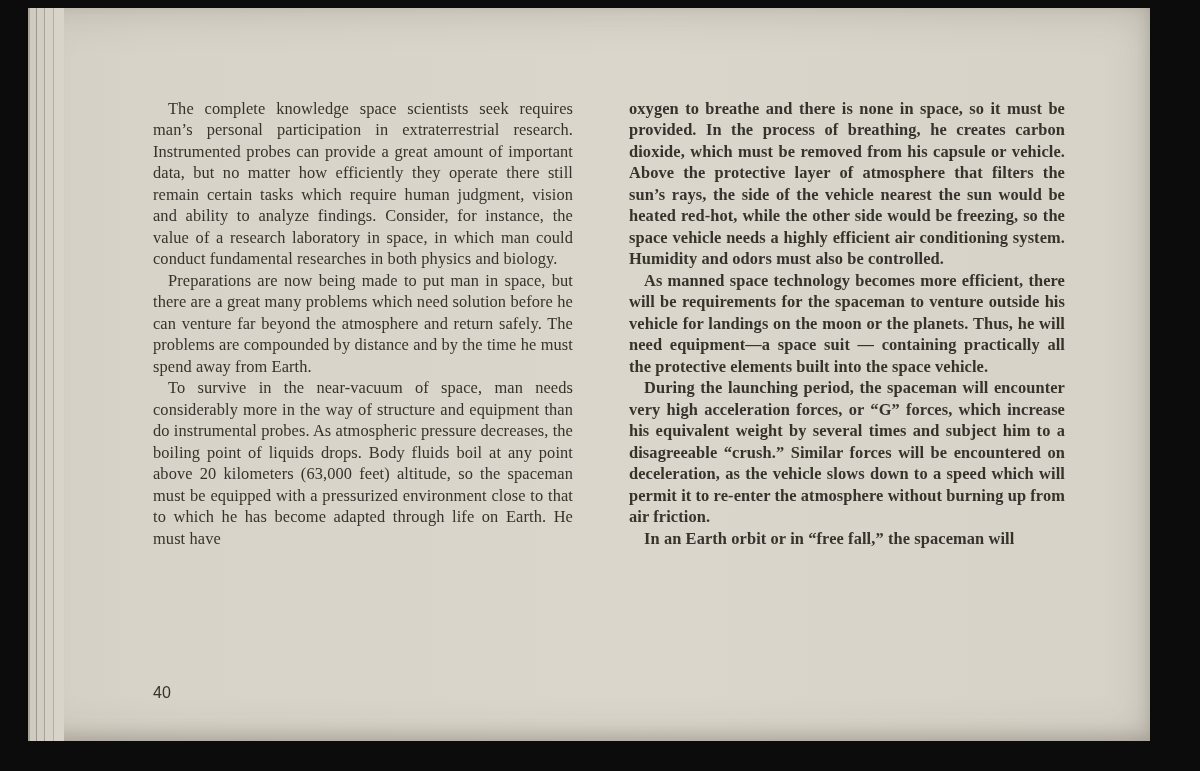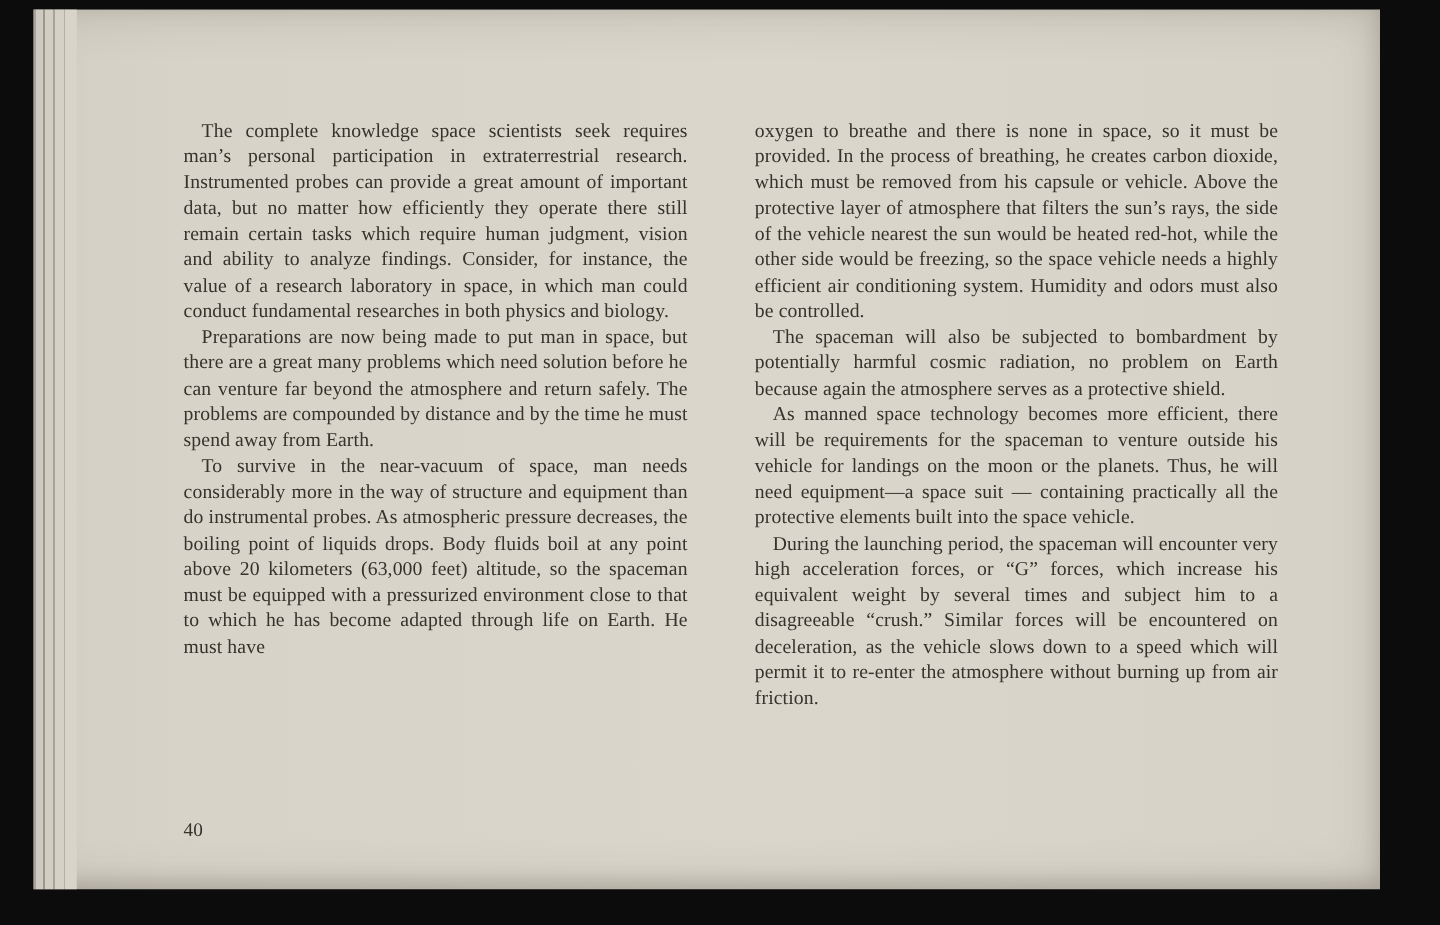--- a/index.html
+++ b/index.html
@@ -53,7 +53,7 @@
   }
   .column { display: block; }
   .col-left  { width: 420px; }
-  .col-right { width: 436px; }
+  .col-right { width: 436px; font-weight: bold; }
   .column p {
     margin: 0;
     font-family: "Liberation Serif", "DejaVu Serif", serif;

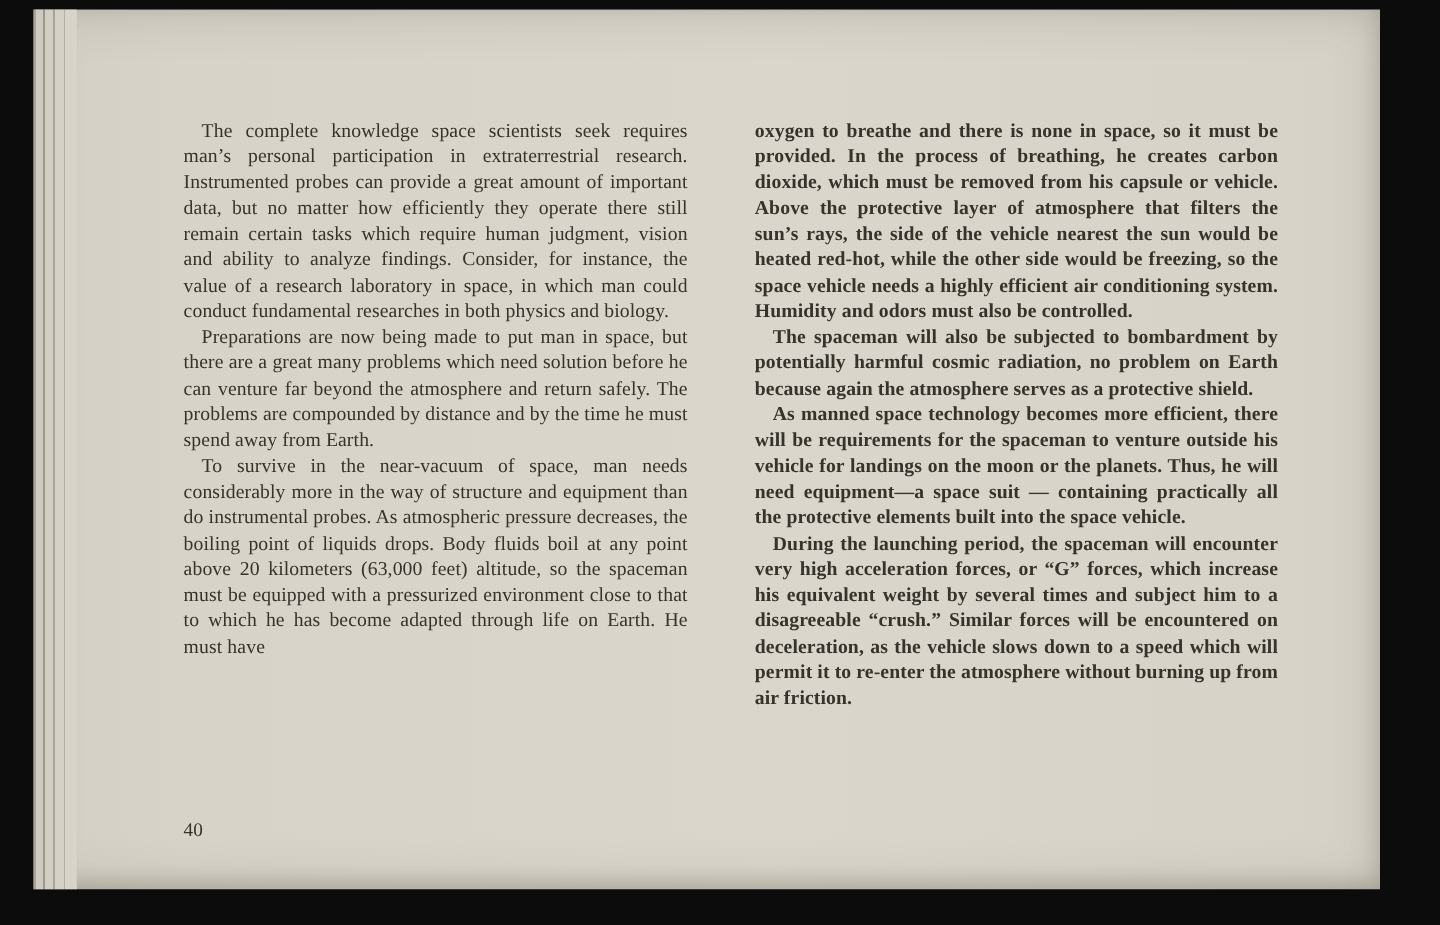--- a/index.html
+++ b/index.html
@@ -89,7 +89,6 @@
 
       <div class="column col-right">
         <p>oxygen to breathe and there is none in space, so it must be provided. In the process of breathing, he creates carbon dioxide, which must be removed from his capsule or vehicle. Above the protective layer of atmosphere that filters the sun’s rays, the side of the vehicle nearest the sun would be heated red-hot, while the other side would be freezing, so the space vehicle needs a highly efficient air conditioning system. Humidity and odors must also be controlled.</p>
-        <p class="indent">The spaceman will also be subjected to bombardment by potentially harmful cosmic radiation, no problem on Earth because again the atmosphere serves as a protective shield.</p>
         <p class="indent">As manned space technology becomes more efficient, there will be requirements for the spaceman to venture outside his vehicle for landings on the moon or the planets. Thus, he will need equipment—a space suit — containing practically all the protective elements built into the space vehicle.</p>
         <p class="indent">During the launching period, the spaceman will encounter very high acceleration forces, or “G” forces, which increase his equivalent weight by several times and subject him to a disagreeable “crush.” Similar forces will be encountered on deceleration, as the vehicle slows down to a speed which will permit it to re-enter the atmosphere without burning up from air friction.</p>
       </div>

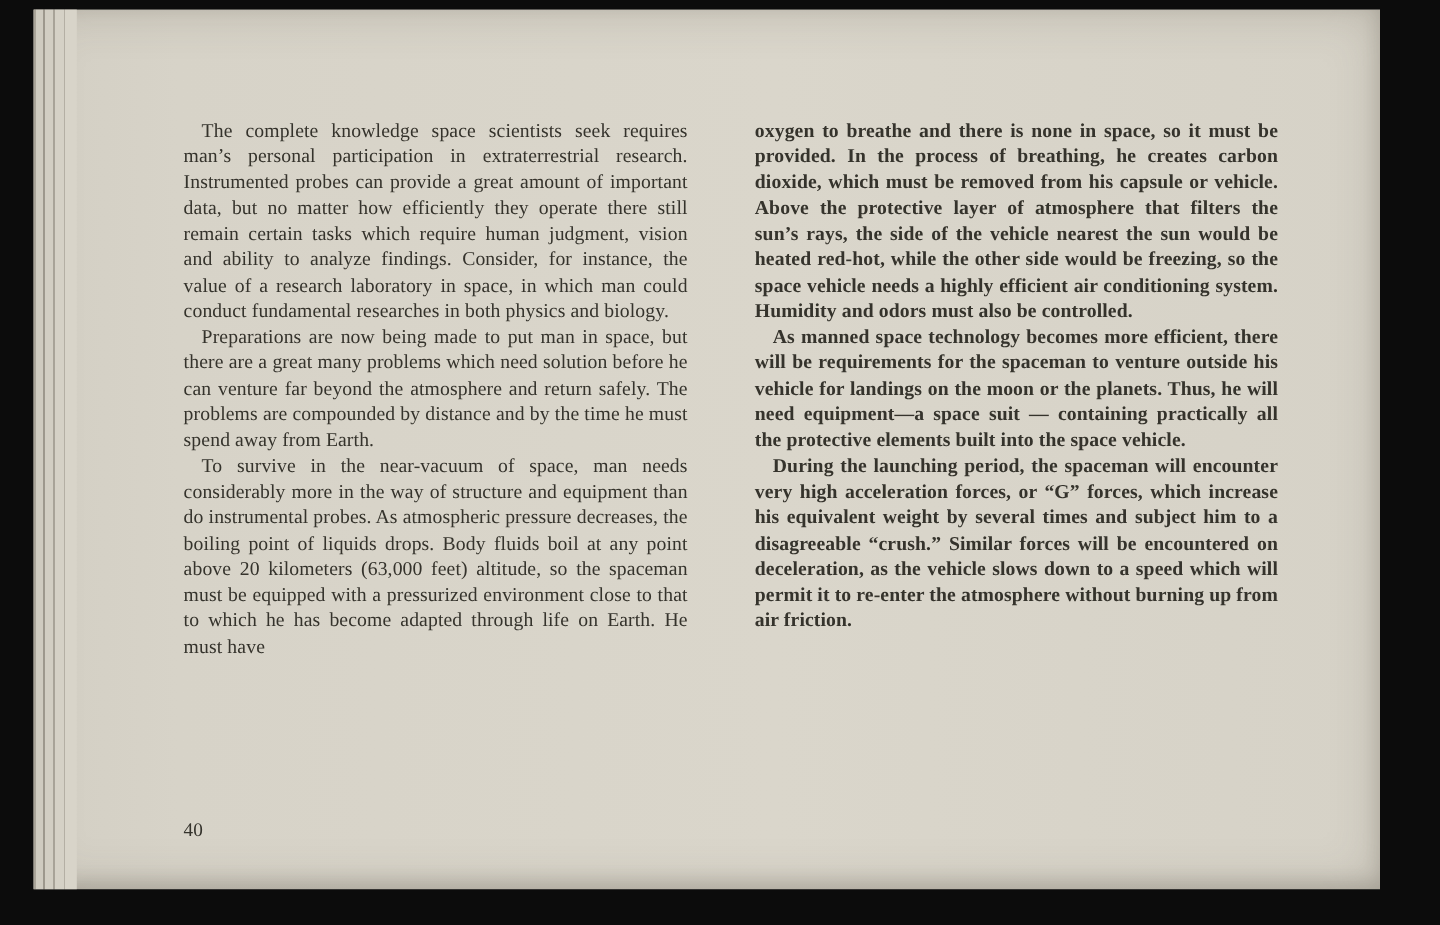--- a/index.html
+++ b/index.html
@@ -91,6 +91,7 @@
         <p>oxygen to breathe and there is none in space, so it must be provided. In the process of breathing, he creates carbon dioxide, which must be removed from his capsule or vehicle. Above the protective layer of atmosphere that filters the sun’s rays, the side of the vehicle nearest the sun would be heated red-hot, while the other side would be freezing, so the space vehicle needs a highly efficient air conditioning system. Humidity and odors must also be controlled.</p>
         <p class="indent">As manned space technology becomes more efficient, there will be requirements for the spaceman to venture outside his vehicle for landings on the moon or the planets. Thus, he will need equipment—a space suit — containing practically all the protective elements built into the space vehicle.</p>
         <p class="indent">During the launching period, the spaceman will encounter very high acceleration forces, or “G” forces, which increase his equivalent weight by several times and subject him to a disagreeable “crush.” Similar forces will be encountered on deceleration, as the vehicle slows down to a speed which will permit it to re-enter the atmosphere without burning up from air friction.</p>
+        <p class="indent">In an Earth orbit or in “free fall,” the spaceman will</p>
       </div>
     </div>
 

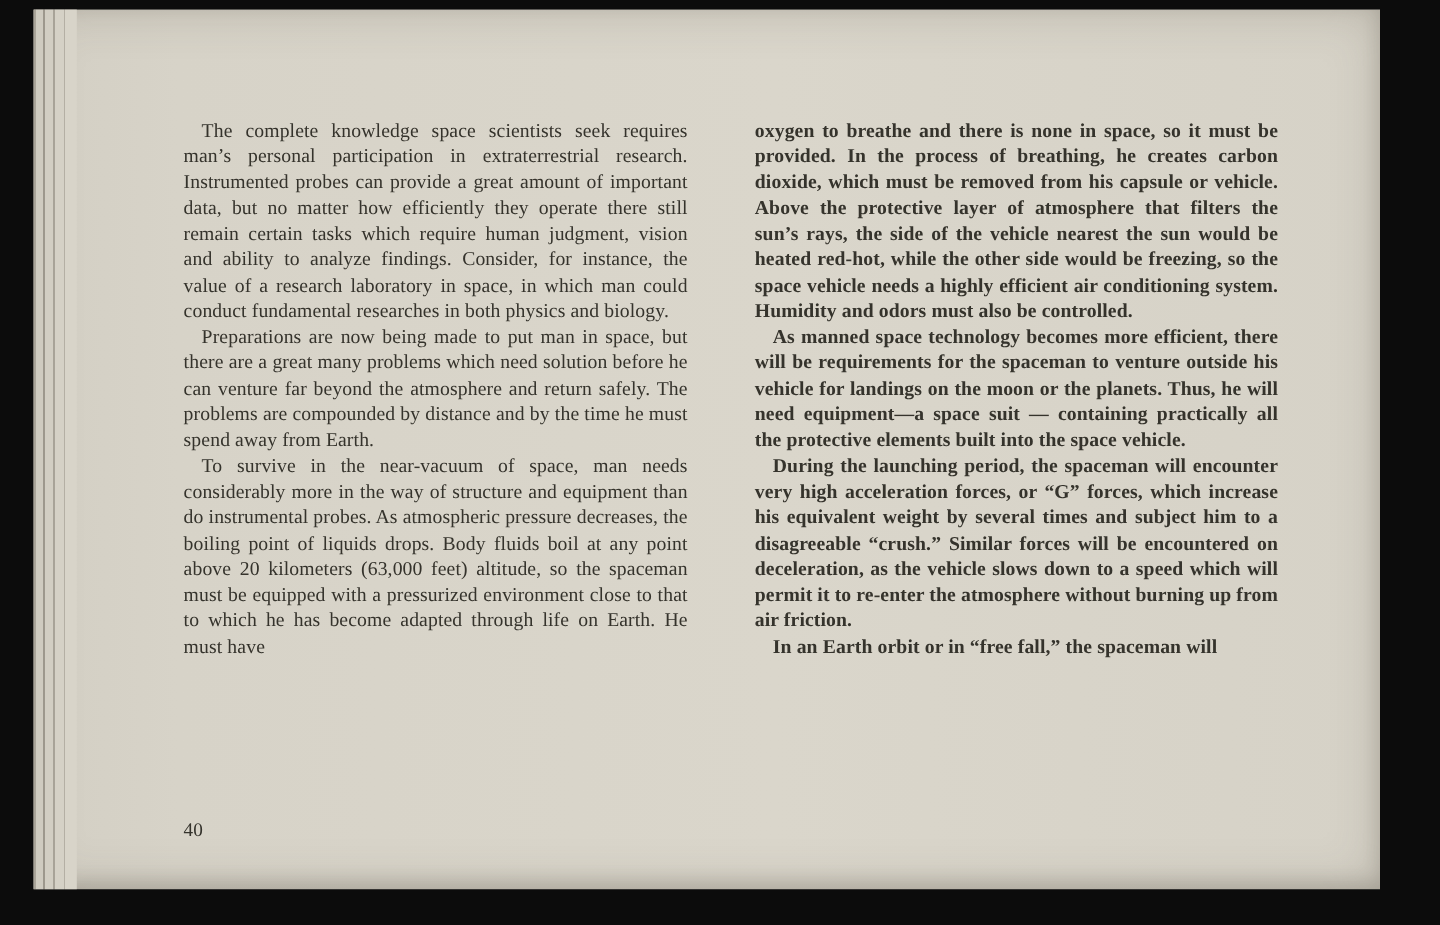--- a/index.html
+++ b/index.html
@@ -68,7 +68,7 @@
     position: absolute;
     left: 125px;
     top: 676px;
-    font-family: Liberation Serif, serif;
+    font-family: Liberation Sans, sans-serif;
     font-size: 16px;
     color: #35332c;
   }

